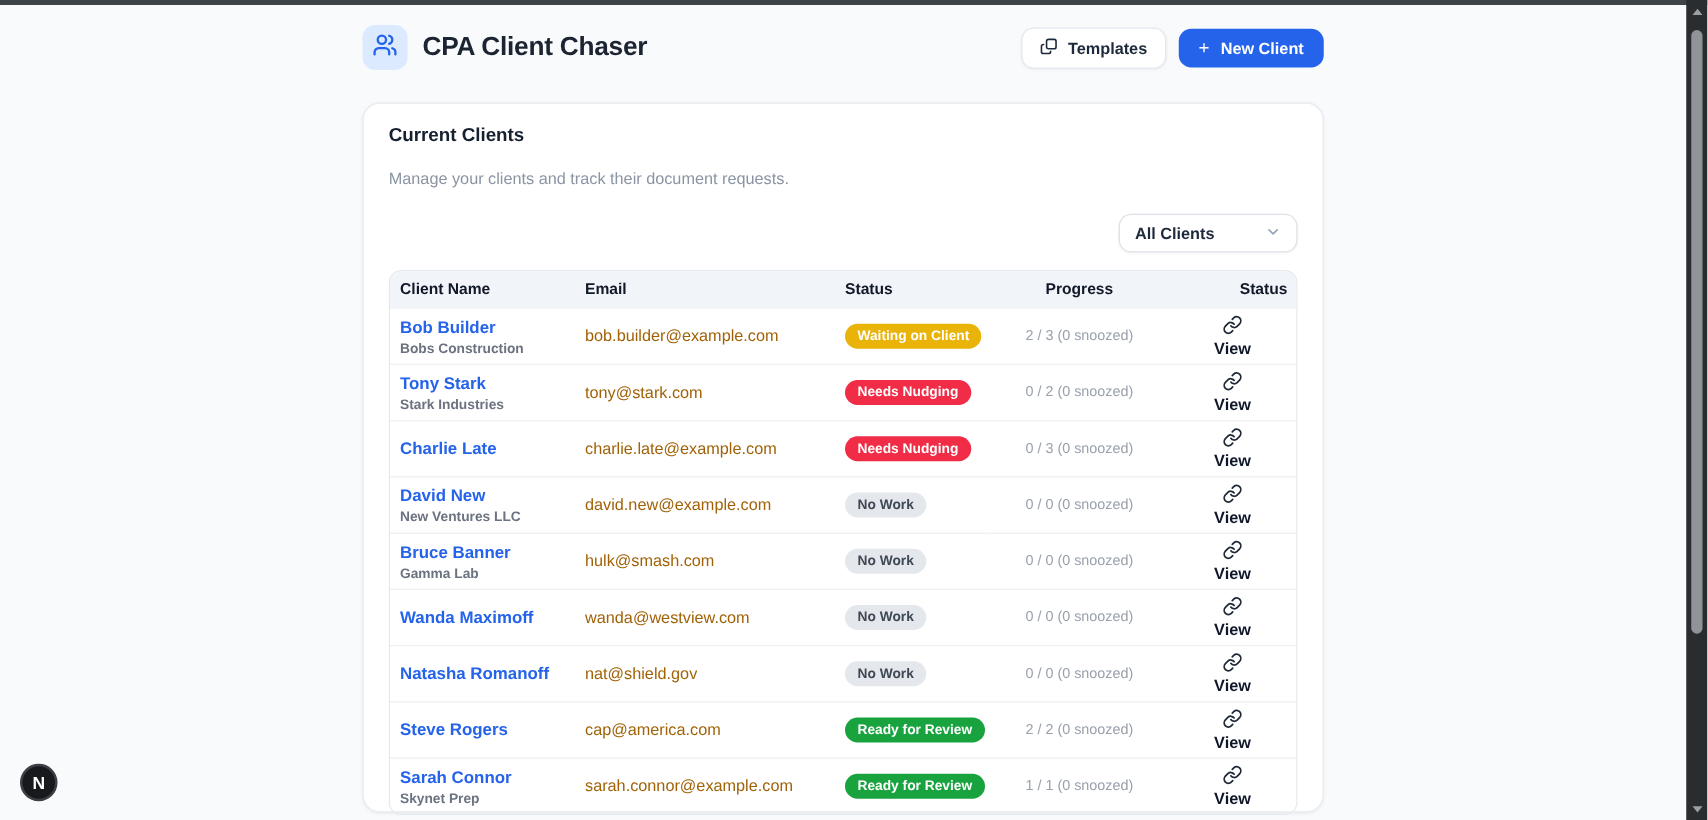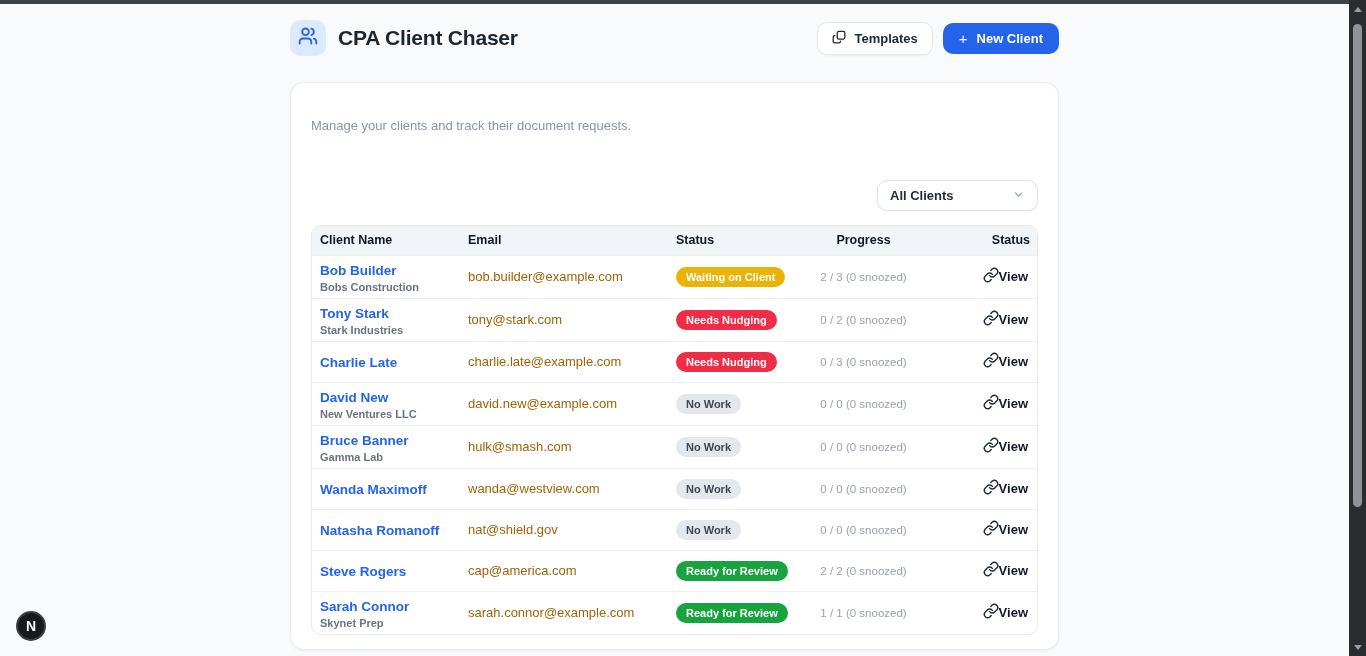--- a/index.html
+++ b/index.html
@@ -119,6 +119,7 @@
     </div>
 
     <div class="card">
+      <div class="card-title">Current Clients</div>
       <div class="card-subtitle">Manage your clients and track their document requests.</div>
 
       <div class="filter-row">

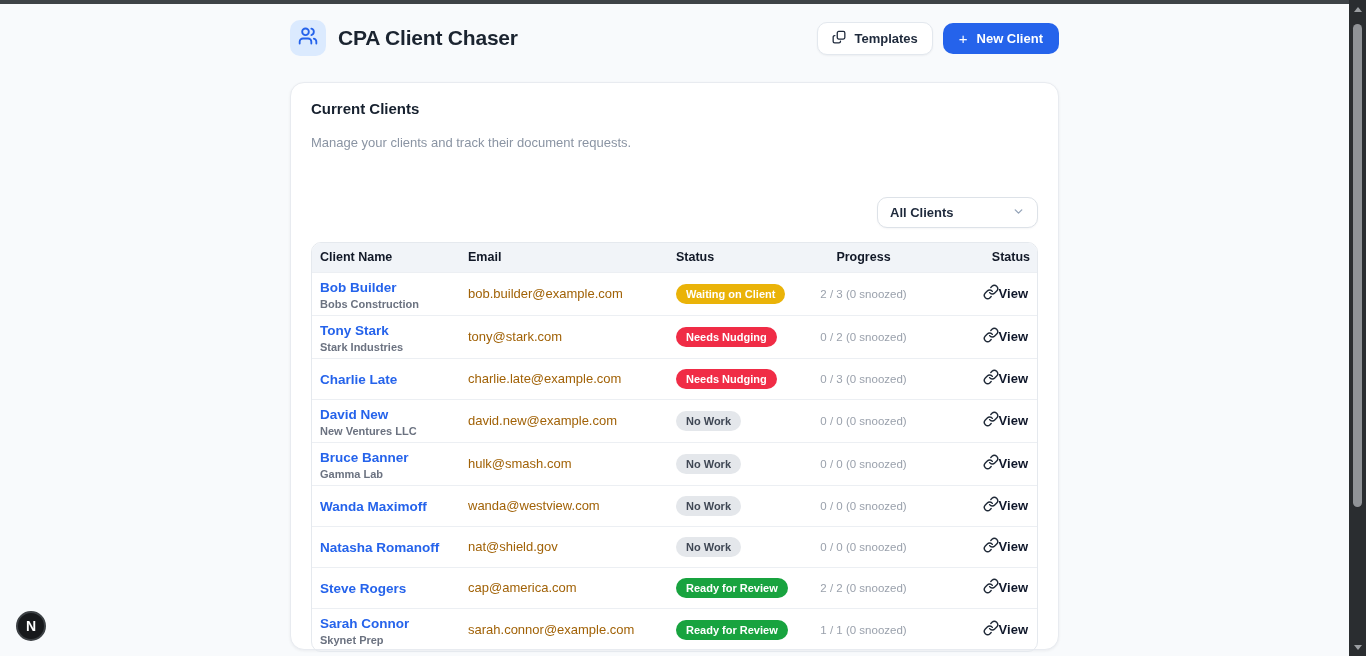--- a/index.html
+++ b/index.html
@@ -51,9 +51,9 @@
 
   .filter-row { display:flex; justify-content:flex-end; margin-top:21px; }
   .select-box {
-    width:161px; height:31px; background:#fff; border:1px solid #dde2e8; border-radius:10px;
+    width:143px; height:31px; background:#fff; border:1px solid #dde2e8; border-radius:10px;
     display:flex; align-items:center; justify-content:space-between; padding:0 12px;
-    font-size:13px; font-weight:600; color:#1e293b; box-shadow:0 1px 2px rgba(16,24,40,.04); cursor:pointer;margin-top:26px;
+    font-size:13px; font-weight:600; color:#1e293b; box-shadow:0 1px 2px rgba(16,24,40,.04); cursor:pointer;
   }
 
   

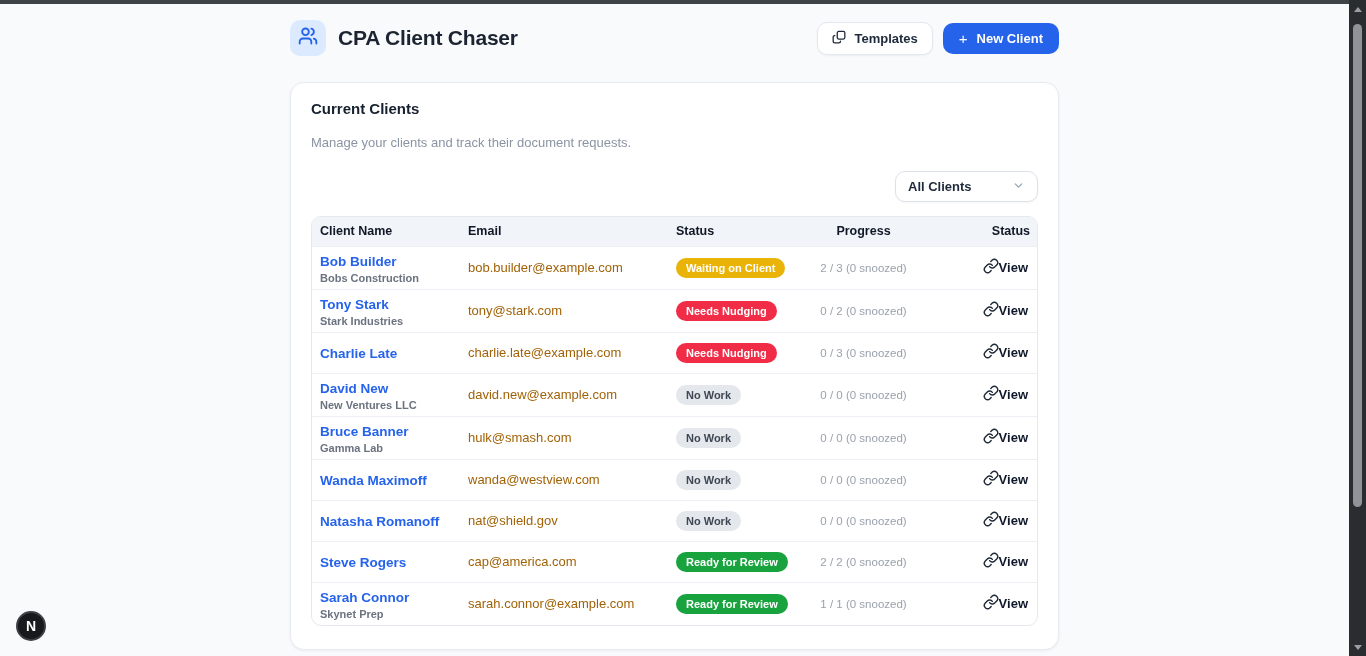--- a/index.html
+++ b/index.html
@@ -68,7 +68,7 @@
   td.c-email { font-size:13px; color:#a16207; }
   .badge { display:inline-block; padding:4px 10px; border-radius:999px; font-size:11px; font-weight:700; white-space:nowrap; }
   td.c-progress { text-align:center; font-size:11.5px; color:#9aa1ac; }
-  .actions-inner { display:flex; align-items:center; justify-content:flex-end; padding-right:2px; }
+  .actions-inner { display:flex; align-items:center; justify-content:flex-end; padding-right:2px;flex-direction:column; }
   .link-btn { background:none; border:none; padding:0; cursor:pointer; display:flex; align-items:center; }
   .view-btn { background:none; border:none; font-family:inherit; font-size:13px; font-weight:700; color:#0f172a; cursor:pointer; padding:0; }
 

